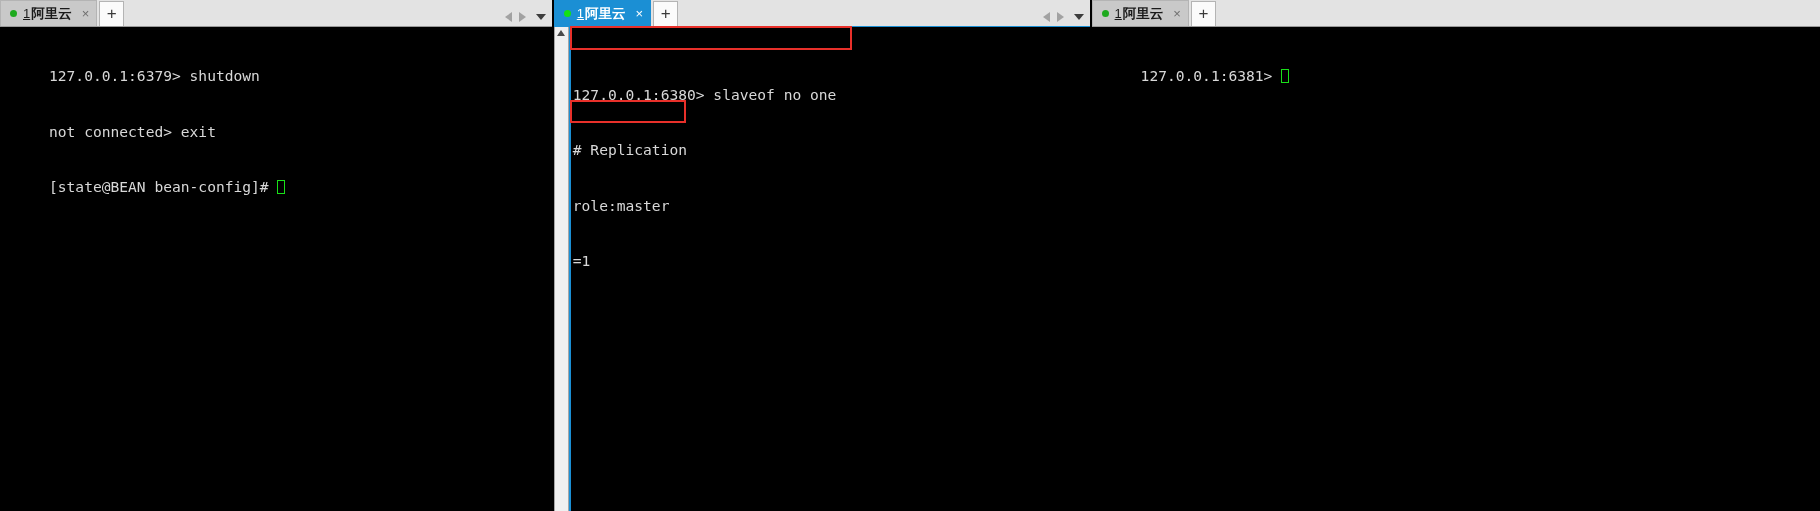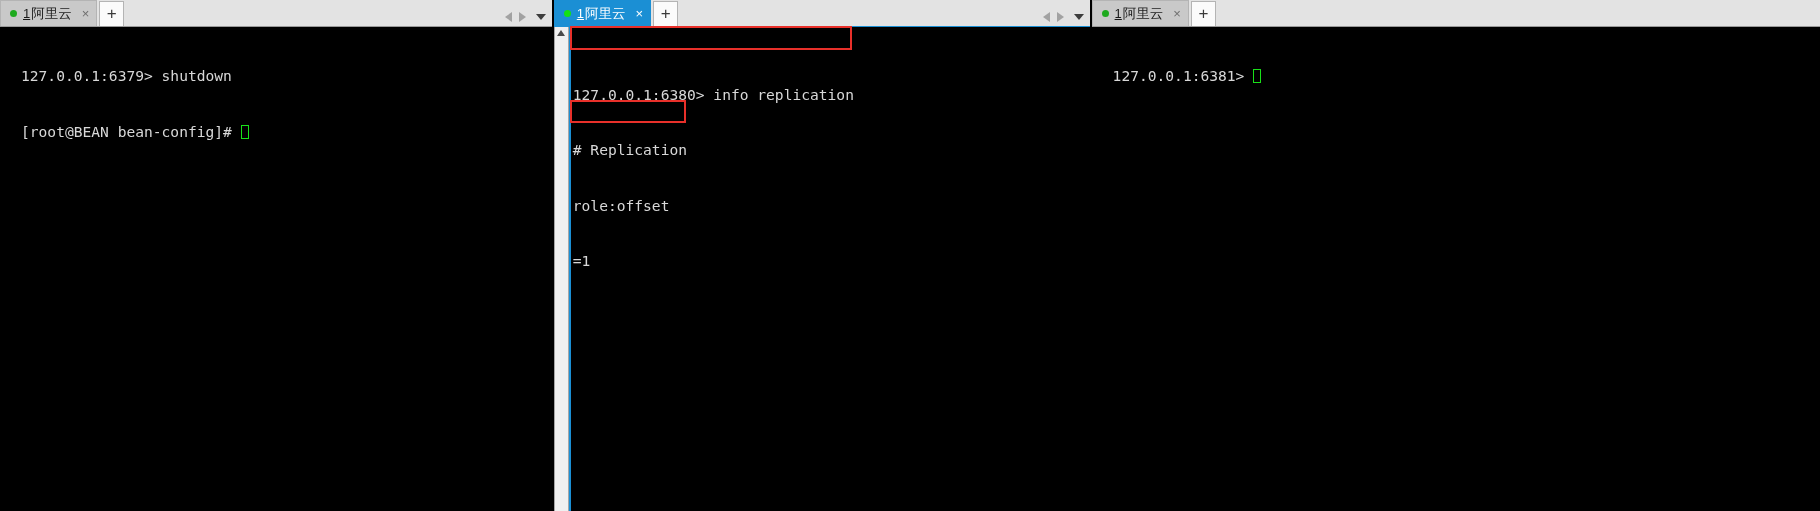--- a/index.html
+++ b/index.html
@@ -90,6 +90,7 @@
   .tab-title {
     font-size: 13.5px;
     white-space: nowrap;
+    font-weight: bold;
   }
   .tab-close {
     margin-left: 10px;

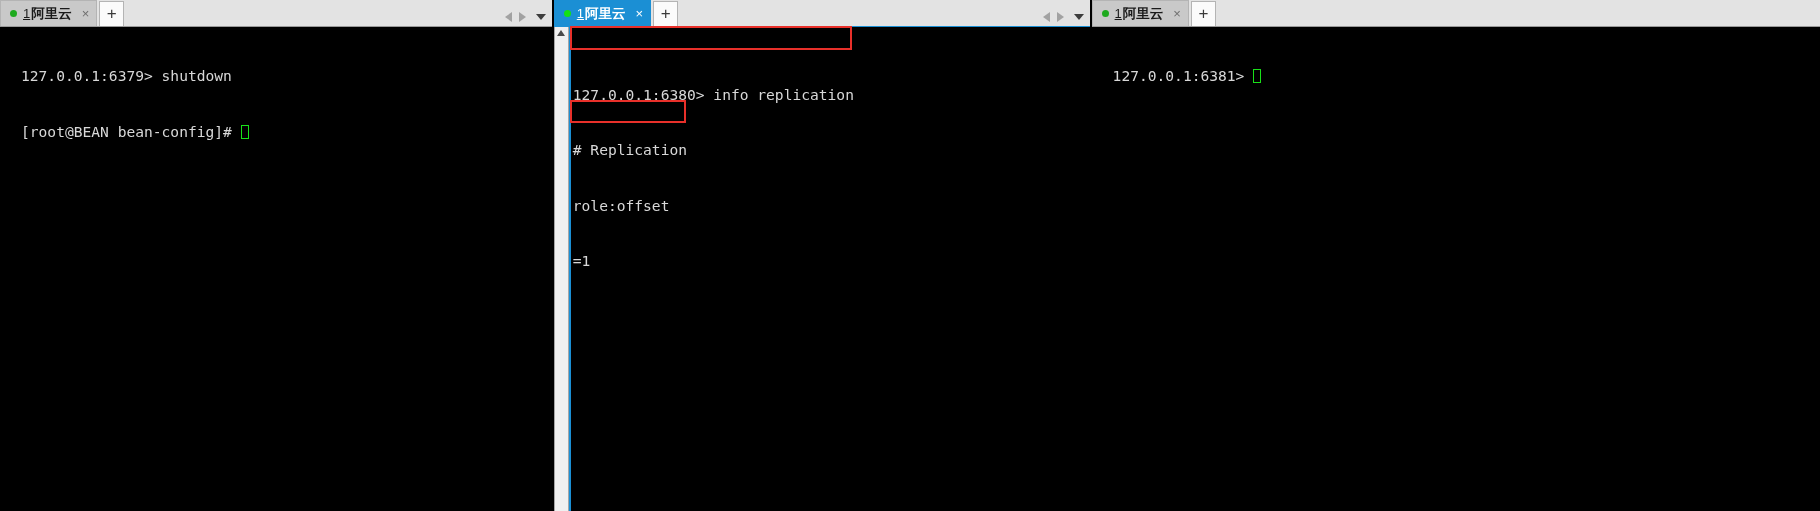--- a/index.html
+++ b/index.html
@@ -183,7 +183,7 @@
     box-sizing: border-box;
     position: relative;
   }
-  .term.left-pad { padding-left: 21px; }
+  .term.left-pad { padding-left: 5px; margin-left: 44px; }
   .line { height: 18.5px; }
   .cursor-hollow {
     display: inline-block;

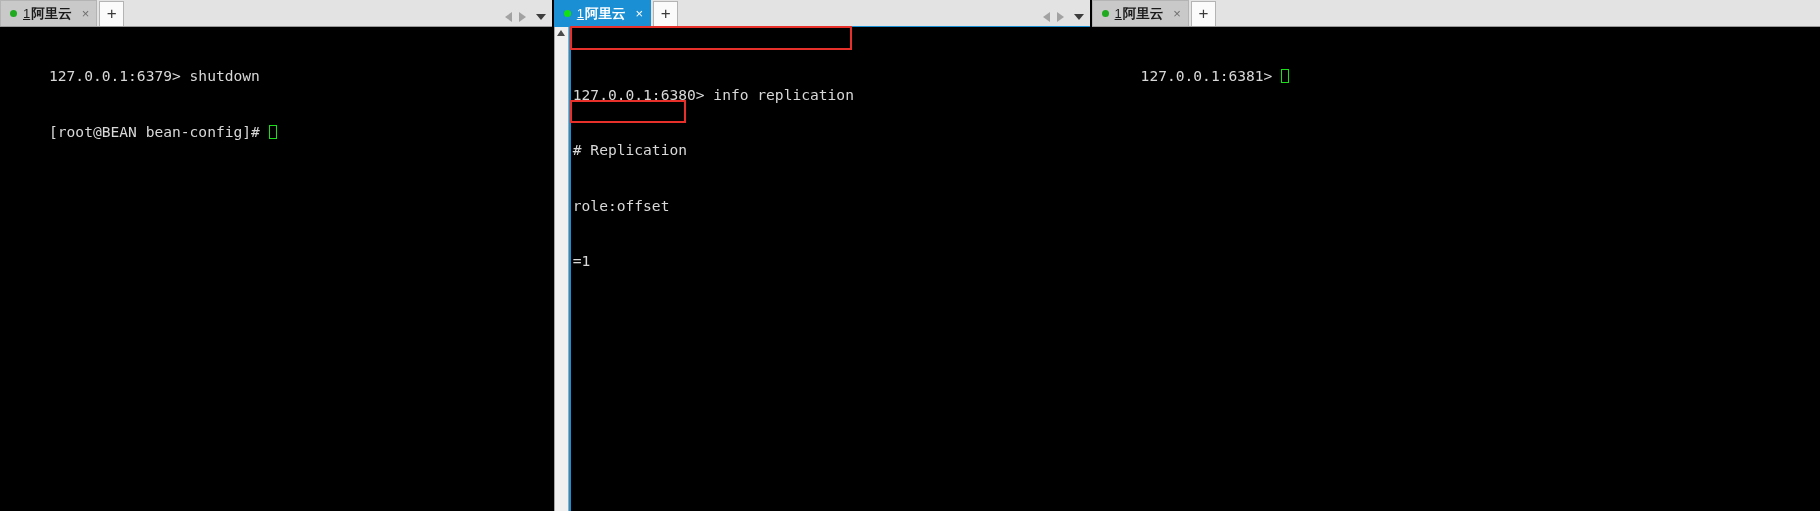--- a/index.html
+++ b/index.html
@@ -264,6 +264,7 @@
       </div>
       <div class="term">
         <div class="blue-edge"></div>
+        <div class="line">127.0.0.1:6380&gt; slaveof no one</div>
         <div class="line">127.0.0.1:6380&gt; info replication</div>
         <div class="line"># Replication</div>
         <div class="line">role:offset</div>

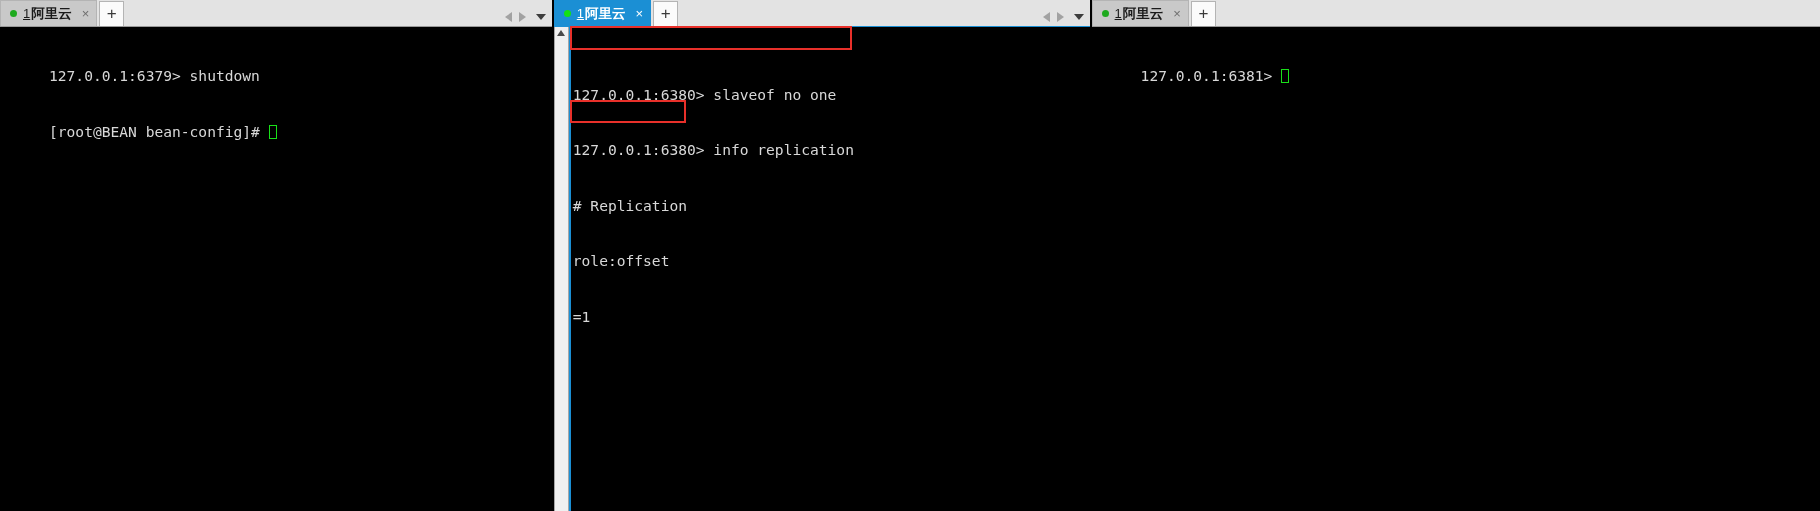--- a/index.html
+++ b/index.html
@@ -235,6 +235,7 @@
     <div class="term-wrap">
       <div class="term left-pad">
         <div class="line">127.0.0.1:6379&gt; shutdown</div>
+        <div class="line">not connected&gt; exit</div>
         <div class="line"><span>[root@BEAN bean-config]# </span><span class="cursor-hollow"></span></div>
       </div>
     </div>

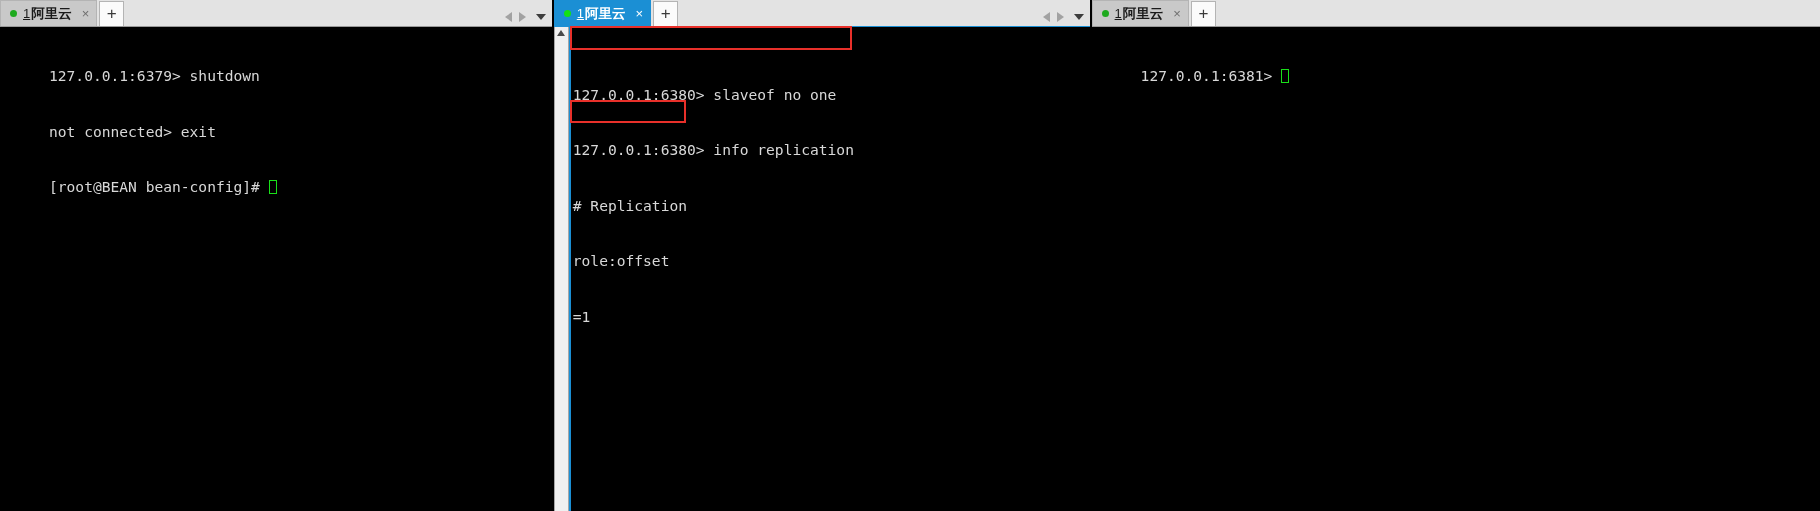--- a/index.html
+++ b/index.html
@@ -266,7 +266,6 @@
       <div class="term">
         <div class="blue-edge"></div>
         <div class="line">127.0.0.1:6380&gt; slaveof no one</div>
-        <div class="line">127.0.0.1:6380&gt; info replication</div>
         <div class="line"># Replication</div>
         <div class="line">role:offset</div>
         <div class="line">=1</div>

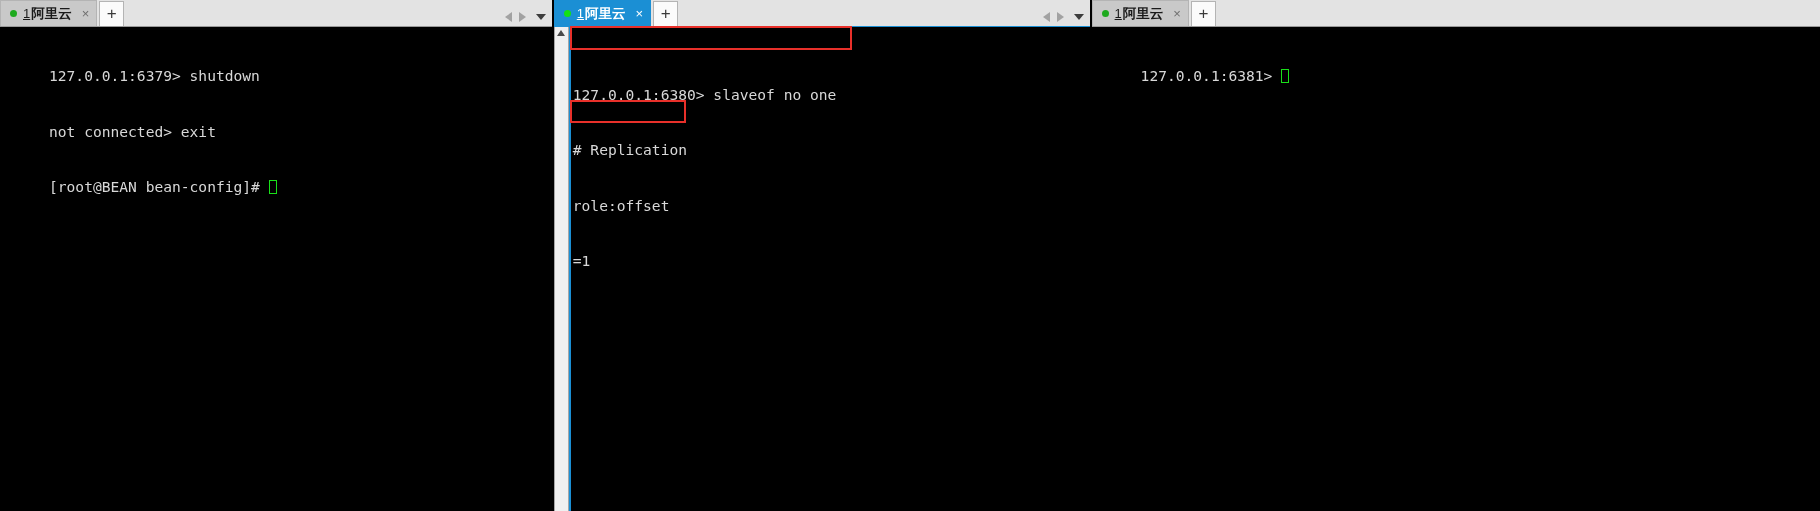--- a/index.html
+++ b/index.html
@@ -236,7 +236,7 @@
       <div class="term left-pad">
         <div class="line">127.0.0.1:6379&gt; shutdown</div>
         <div class="line">not connected&gt; exit</div>
-        <div class="line"><span>[root@BEAN bean-config]# </span><span class="cursor-hollow"></span></div>
+        <div class="line"><span>[state@BEAN bean-config]# </span><span class="cursor-hollow"></span></div>
       </div>
     </div>
   </div>

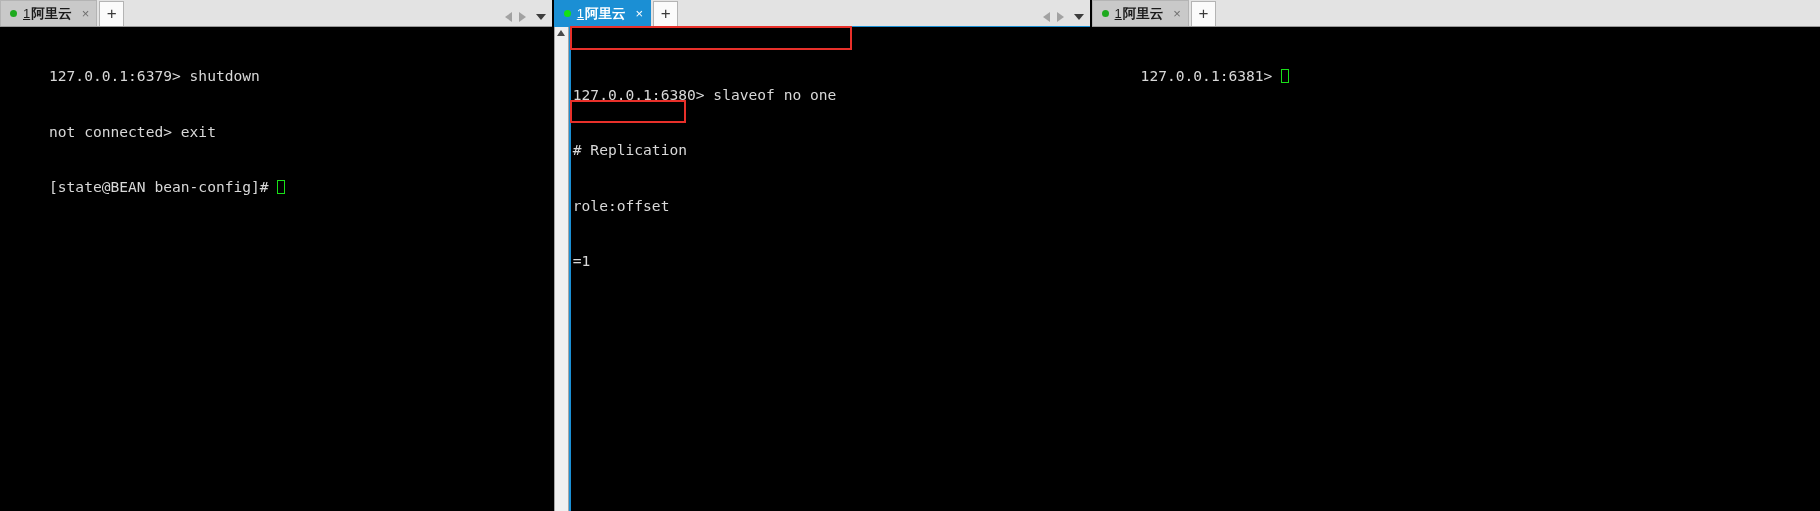--- a/index.html
+++ b/index.html
@@ -267,7 +267,7 @@
         <div class="blue-edge"></div>
         <div class="line">127.0.0.1:6380&gt; slaveof no one</div>
         <div class="line"># Replication</div>
-        <div class="line">role:offset</div>
+        <div class="line">role:master</div>
         <div class="line">=1</div>
         
         

